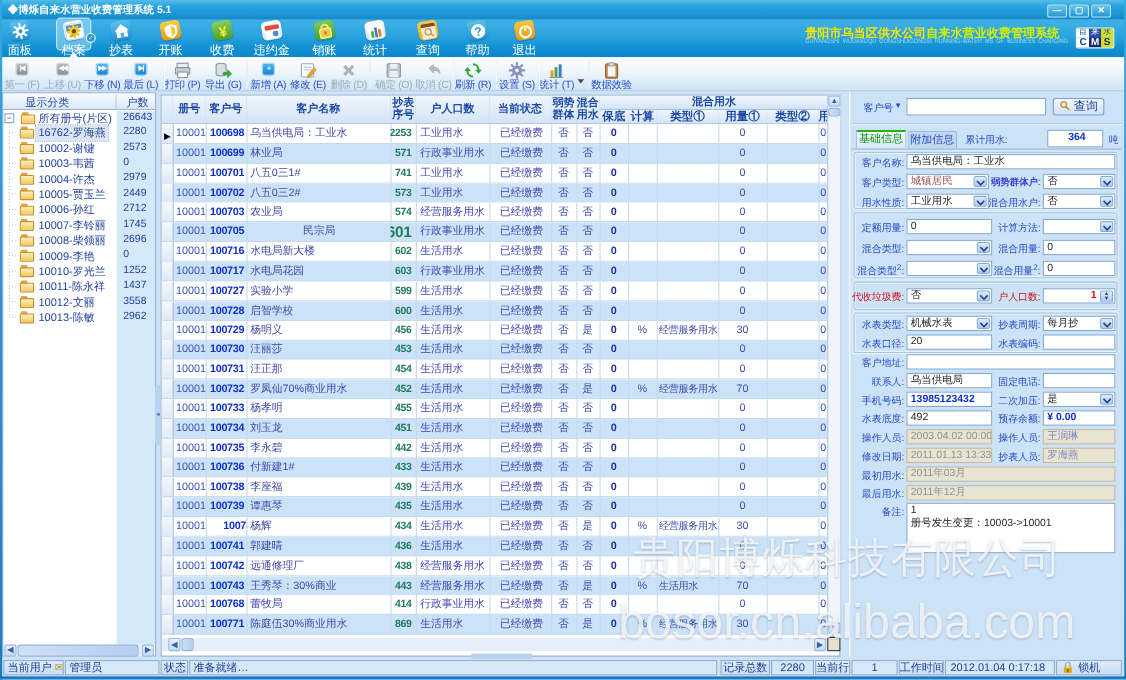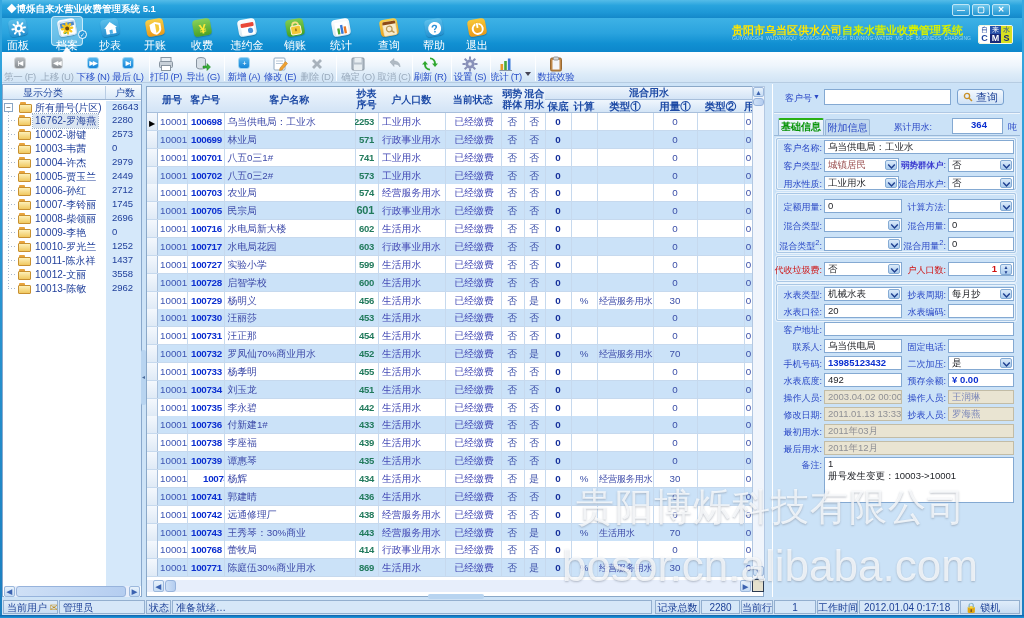--- a/index.html
+++ b/index.html
@@ -1298,7 +1298,7 @@
       <line x1="6" y1="6" x2="9" y2="9" stroke="#c89028" stroke-width="1.5"></line>
     </svg> 查询</div>
 <div class="abs" style="left:774px;top:112px;width:246px;height:2px;border-top:1px solid #b0c8e4;border-bottom:1px solid #eef5fc;"></div>
-<div class="abs" style="left:778px;top:118px;width:46px;height:17px;background:linear-gradient(#f2f8fd,#d8e9f8);border:1px solid #9ab8d8;border-bottom:none;border-top:2px solid #2ab014;color:#089408;font-weight:bold;text-align:center;line-height:14px;border-radius:2px 2px 0 0;font-size:10px;">基础信息</div>
+<div class="abs" style="left:778px;top:118px;width:46px;height:17px;background:linear-gradient(#f2f8fd,#d8e9f8);border:1px solid #9ab8d8;border-bottom:none;border-top:2px solid #2ab014;color:#089408;font-weight:normal;text-align:center;line-height:14px;border-radius:2px 2px 0 0;font-size:10px;">基础信息</div>
 <div class="abs" style="left:825px;top:119px;width:45px;height:16px;background:#c2d9ef;border:1px solid #9ab8d8;border-bottom:none;color:#2b49c6;text-align:center;line-height:15px;border-radius:2px 2px 0 0;font-size:10px;">附加信息</div>
 <div class="abs rlab" style="right:92px;top:121px;">累计用水:</div>
 <div class="abs inp" style="left:952px;top:118px;width:51px;height:16px;">

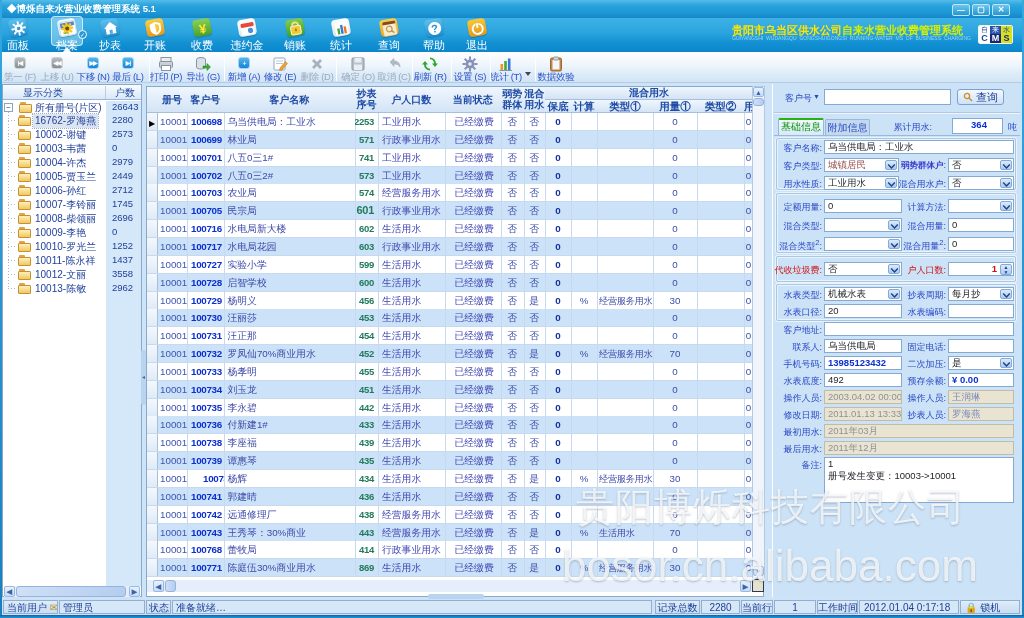--- a/index.html
+++ b/index.html
@@ -1300,7 +1300,7 @@
 <div class="abs" style="left:774px;top:112px;width:246px;height:2px;border-top:1px solid #b0c8e4;border-bottom:1px solid #eef5fc;"></div>
 <div class="abs" style="left:778px;top:118px;width:46px;height:17px;background:linear-gradient(#f2f8fd,#d8e9f8);border:1px solid #9ab8d8;border-bottom:none;border-top:2px solid #2ab014;color:#089408;font-weight:normal;text-align:center;line-height:14px;border-radius:2px 2px 0 0;font-size:10px;">基础信息</div>
 <div class="abs" style="left:825px;top:119px;width:45px;height:16px;background:#c2d9ef;border:1px solid #9ab8d8;border-bottom:none;color:#2b49c6;text-align:center;line-height:15px;border-radius:2px 2px 0 0;font-size:10px;">附加信息</div>
-<div class="abs rlab" style="right:92px;top:121px;">累计用水:</div>
+<div class="abs rlab" style="right:108px;top:121px;">累计用水:</div>
 <div class="abs inp" style="left:952px;top:118px;width:51px;height:16px;">
     <span style="display:block;text-align:center;color:#0b2fd0;font-weight:bold;">364</span>
   </div>

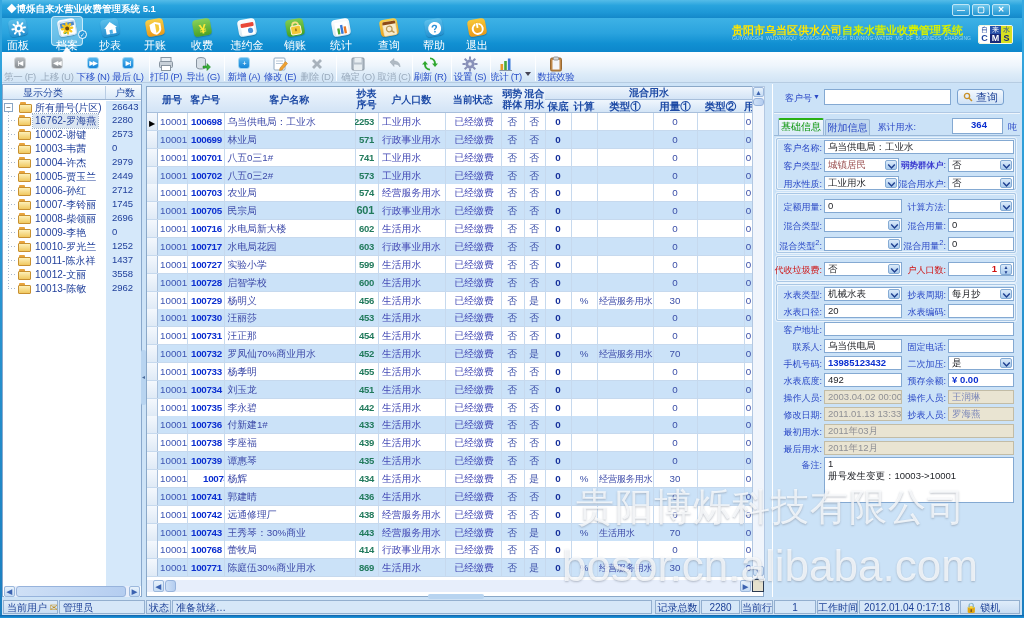--- a/index.html
+++ b/index.html
@@ -630,7 +630,7 @@
     <div class="dcell" style="left:0px;width:11px;background:linear-gradient(#f4f8fd,#dfeaf6);border-right:1px solid #a8bfdb;"></div>
     <div class="dcell" style="left:10px;width:31px;"><span style="padding-left:3px;color:#3c55b4;">10001</span></div>
     <div class="dcell" style="left:40px;width:37.5px;"><span style="padding-left:4px;color:#0b2fd0;font-weight:bold;letter-spacing:-0.3px;">100705</span></div>
-    <div class="dcell" style="left:76.5px;width:132.5px;"><span style="padding-left:4px;color:#3c49a8;">民宗局</span></div>
+    <div class="dcell" style="left:76.5px;width:132.5px;"><span style="padding-left:4px;color:#3c49a8;margin-left:48px;">民宗局</span></div>
     <div class="dcell" style="left:208px;width:24px;">
       <span style="position:absolute;right:4px;color:#217a5c;font-weight:bold;font-size:11px;letter-spacing:-0.3px;text-align:right;">601</span>
     </div>

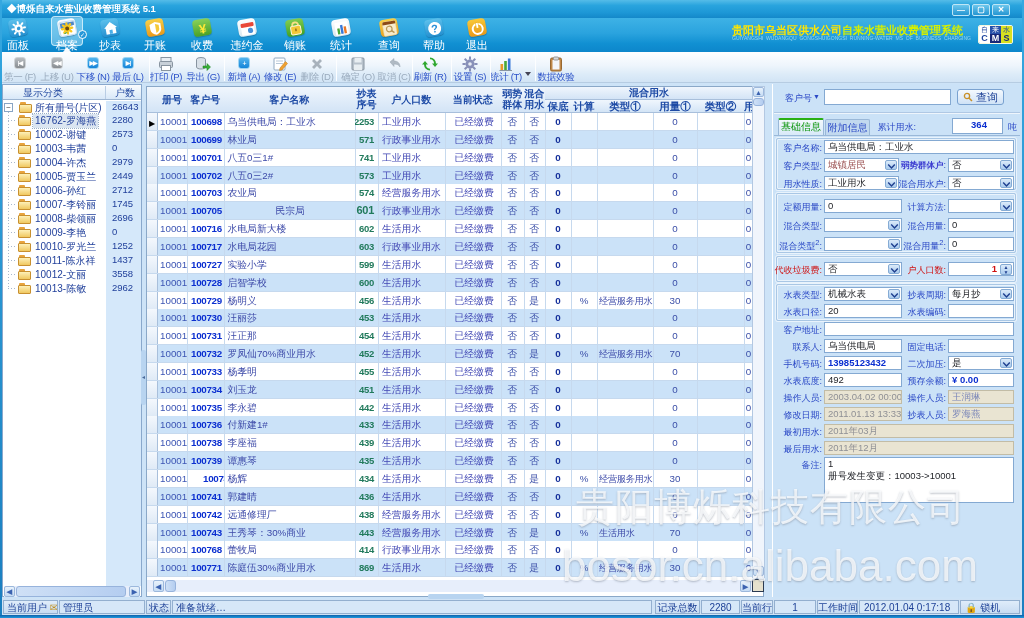--- a/index.html
+++ b/index.html
@@ -632,7 +632,7 @@
     <div class="dcell" style="left:40px;width:37.5px;"><span style="padding-left:4px;color:#0b2fd0;font-weight:bold;letter-spacing:-0.3px;">100705</span></div>
     <div class="dcell" style="left:76.5px;width:132.5px;"><span style="padding-left:4px;color:#3c49a8;margin-left:48px;">民宗局</span></div>
     <div class="dcell" style="left:208px;width:24px;">
-      <span style="position:absolute;right:4px;color:#217a5c;font-weight:bold;font-size:11px;letter-spacing:-0.3px;text-align:right;">601</span>
+      <span style="position:absolute;right:4px;color:#217a5c;font-weight:bold;font-size:14px;letter-spacing:-0.3px;text-align:right;">601</span>
     </div>
     <div class="dcell" style="left:231px;width:67.5px;"><span style="padding-left:4px;color:#4147b4;">行政事业用水</span></div>
     <div class="dcell" style="left:297.5px;width:57.5px;"><span style="padding-left:10px;color:#4147b4;">已经缴费</span></div>

